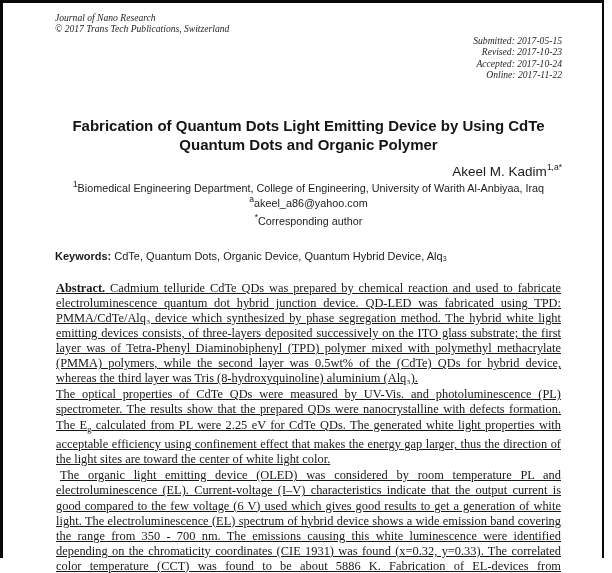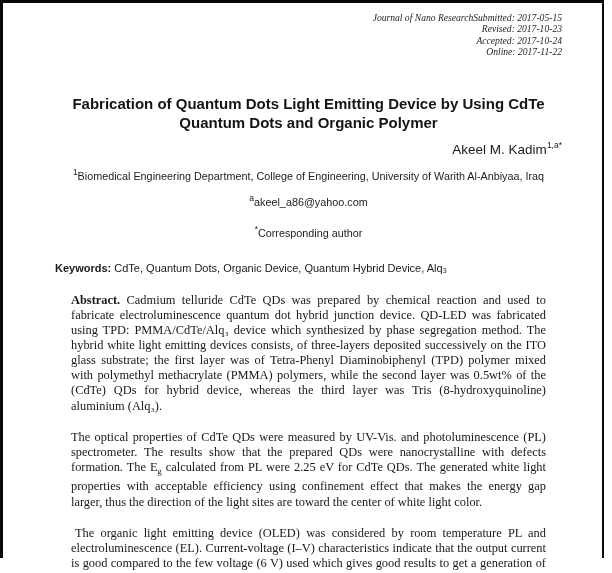--- a/index.html
+++ b/index.html
@@ -36,6 +36,7 @@
     font-size: 9.6px;
     line-height: 11.4px;
     color: #1f1f1f;
+    flex-direction: column;
   }
   .meta-right { text-align: right; }
   h1.title {

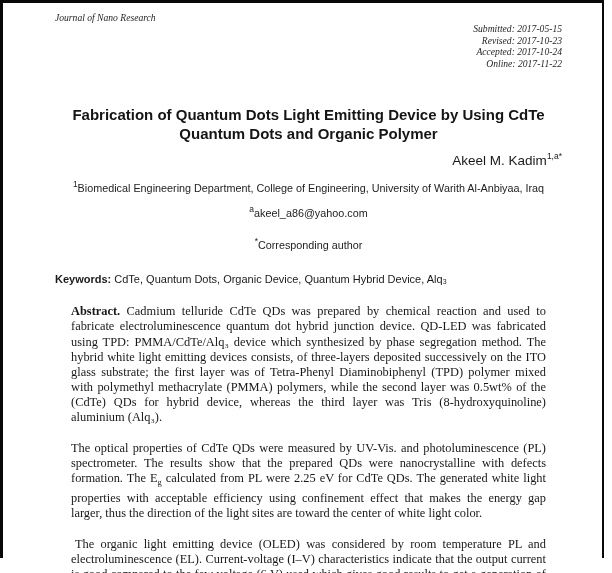--- a/index.html
+++ b/index.html
@@ -96,6 +96,7 @@
   <header class="meta-row">
     <div class="meta-left">
       <div>Journal of Nano Research</div>
+      <div>© 2017 Trans Tech Publications, Switzerland</div>
     </div>
     <div class="meta-right">
       <div>Submitted: 2017-05-15</div>

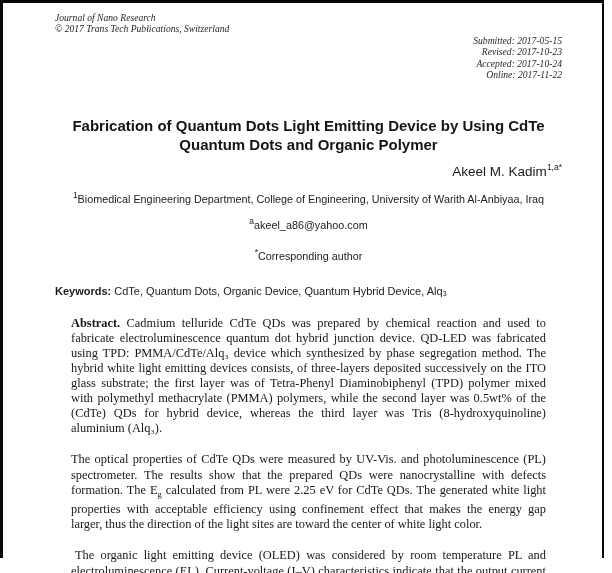--- a/index.html
+++ b/index.html
@@ -58,7 +58,7 @@
   }
   .author sup, .centerline sup { font-size: 8.5px; }
   .centerline {
-    margin-top: 11px;
+    margin-top: 0;
     text-align: center;
     font-family: "Liberation Sans", sans-serif;
     font-size: 10.8px;

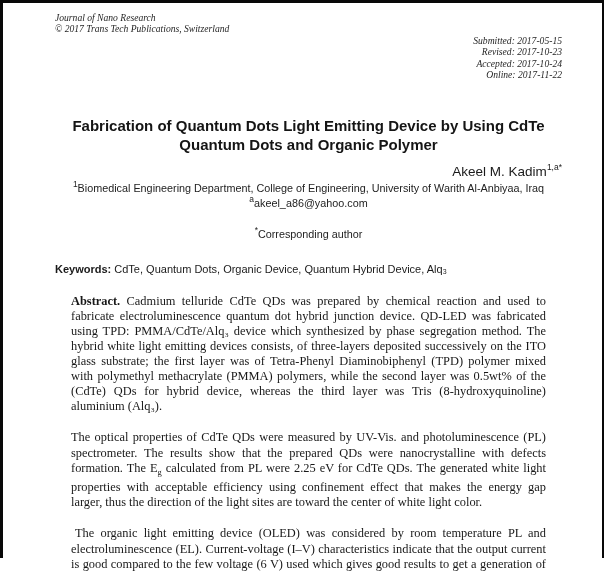--- a/index.html
+++ b/index.html
@@ -65,7 +65,7 @@
     color: #222222;
   }
   .centerline.email { }
-  .centerline.corr  { margin-top: 17px; }
+  .centerline.corr  { margin-top: 4px; }
   .keywords {
     margin-top: 23px;
     font-family: "Liberation Sans", sans-serif;

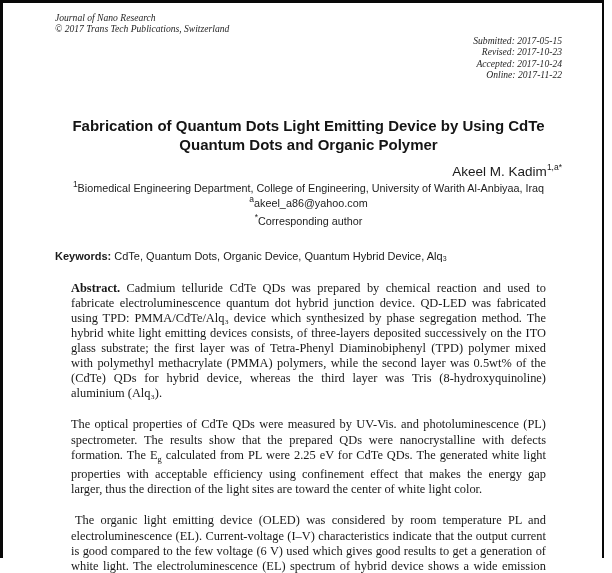--- a/index.html
+++ b/index.html
@@ -81,7 +81,7 @@
     text-align: justify;
     color: #181818;
   }
-  .abstract p { margin: 16px; }
+  .abstract p { margin: 1px; text-decoration: underline; }
   .abstract p b { font-weight: 700; }
   .abstract p.p3 { text-indent: 4px; }
   .abstract sub { font-size: 8.5px; }

